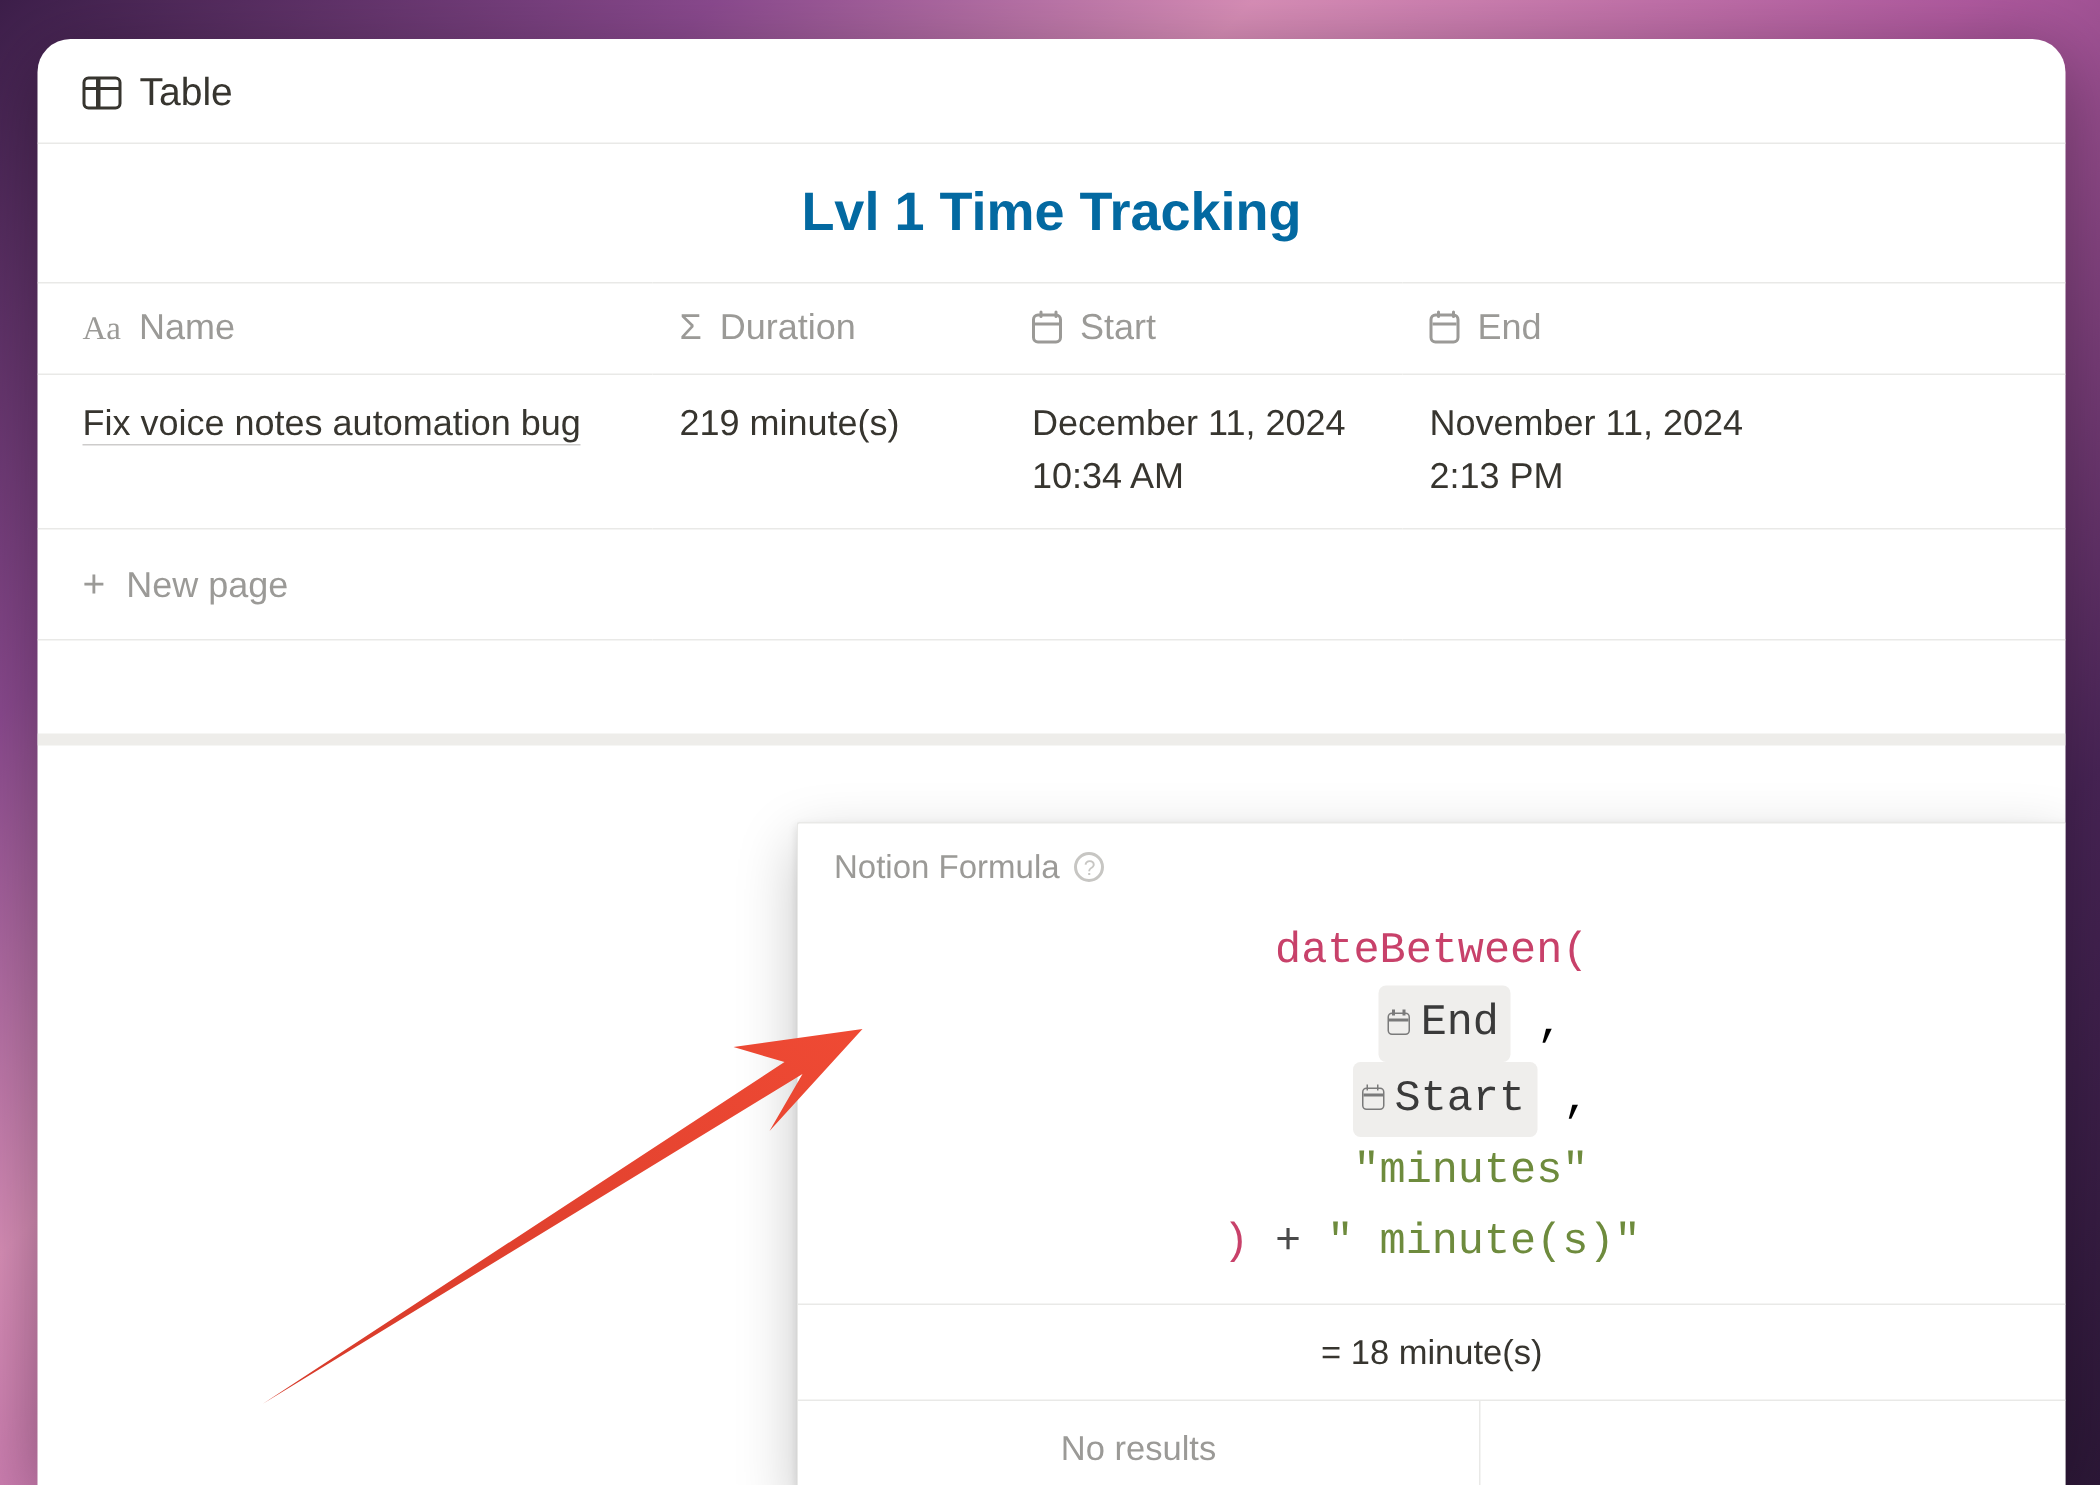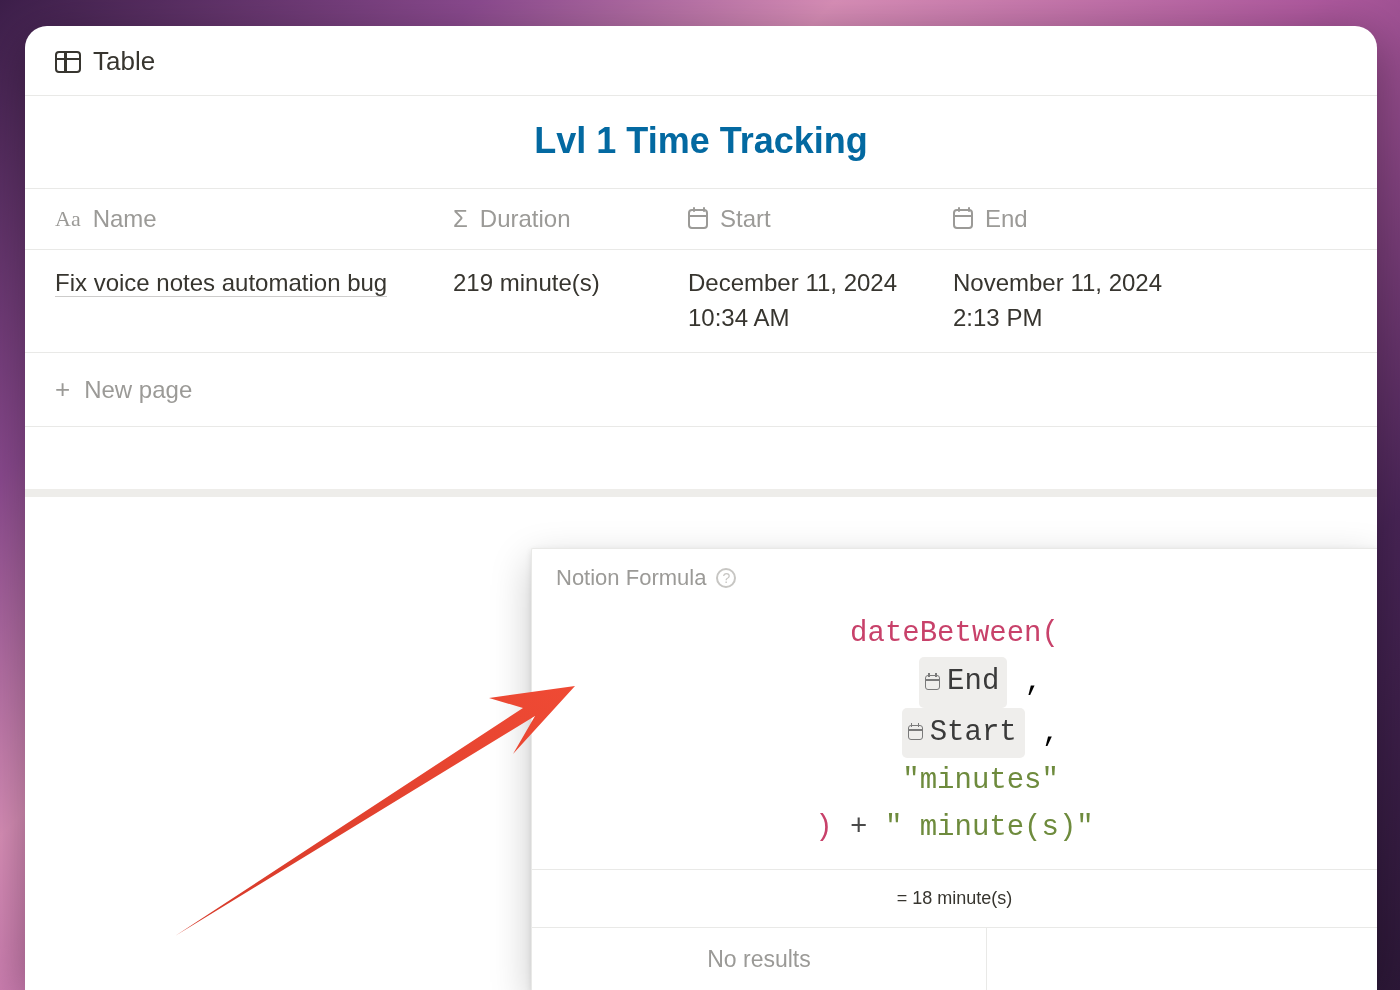--- a/index.html
+++ b/index.html
@@ -150,7 +150,7 @@
   .fp-result {
     border-top:1px solid #e9e9e7;
     padding: 18px 24px;
-    font-size: 18px; color:#37352f;
+    font-size: 23px; color:#37352f;
   }
   .fp-nores {
     border-top:1px solid #e9e9e7;

